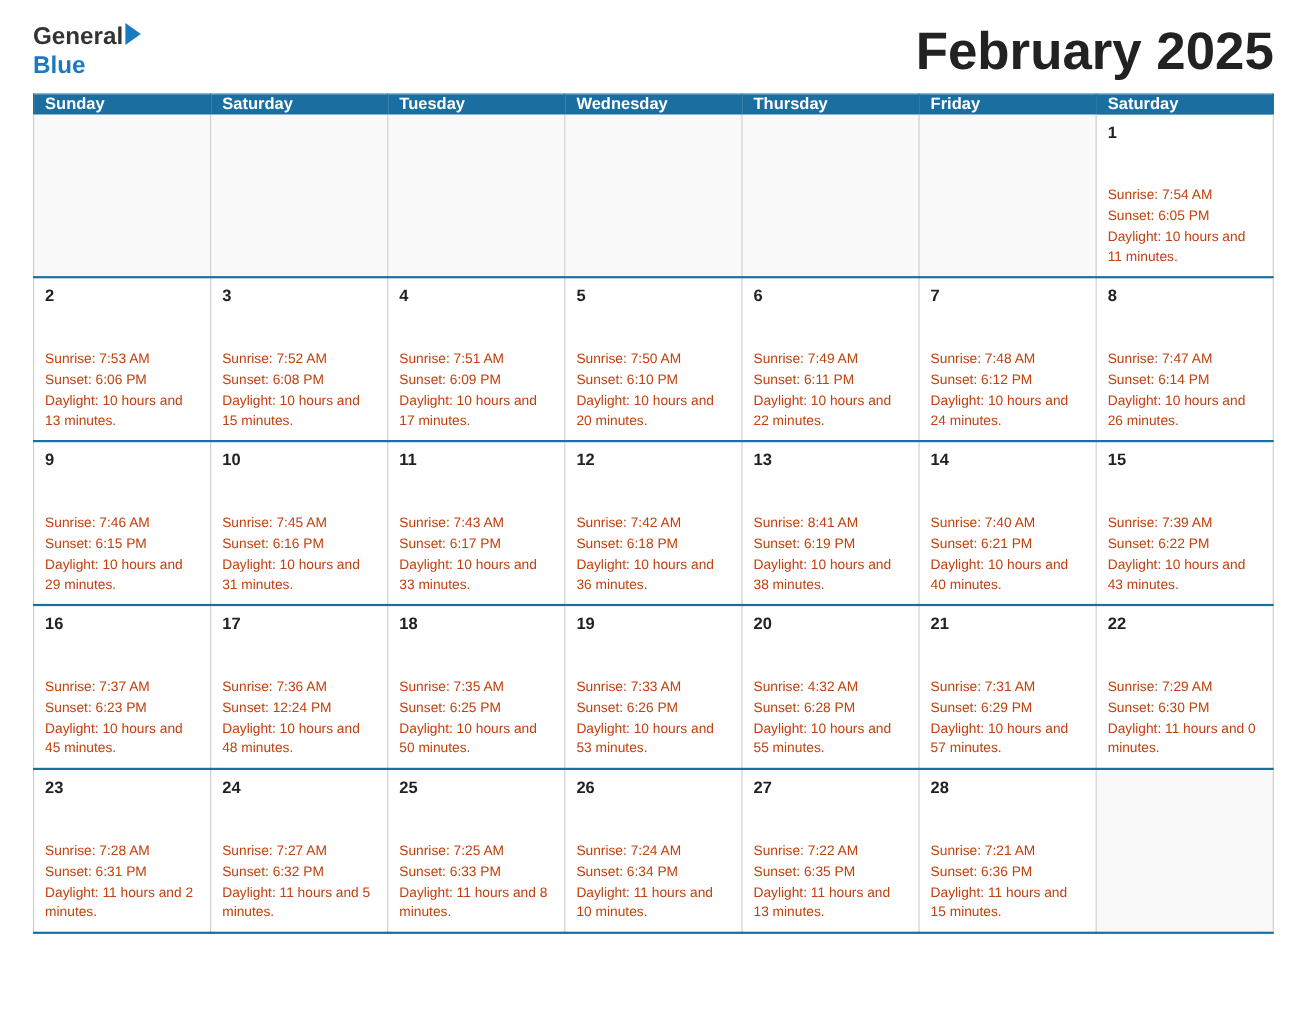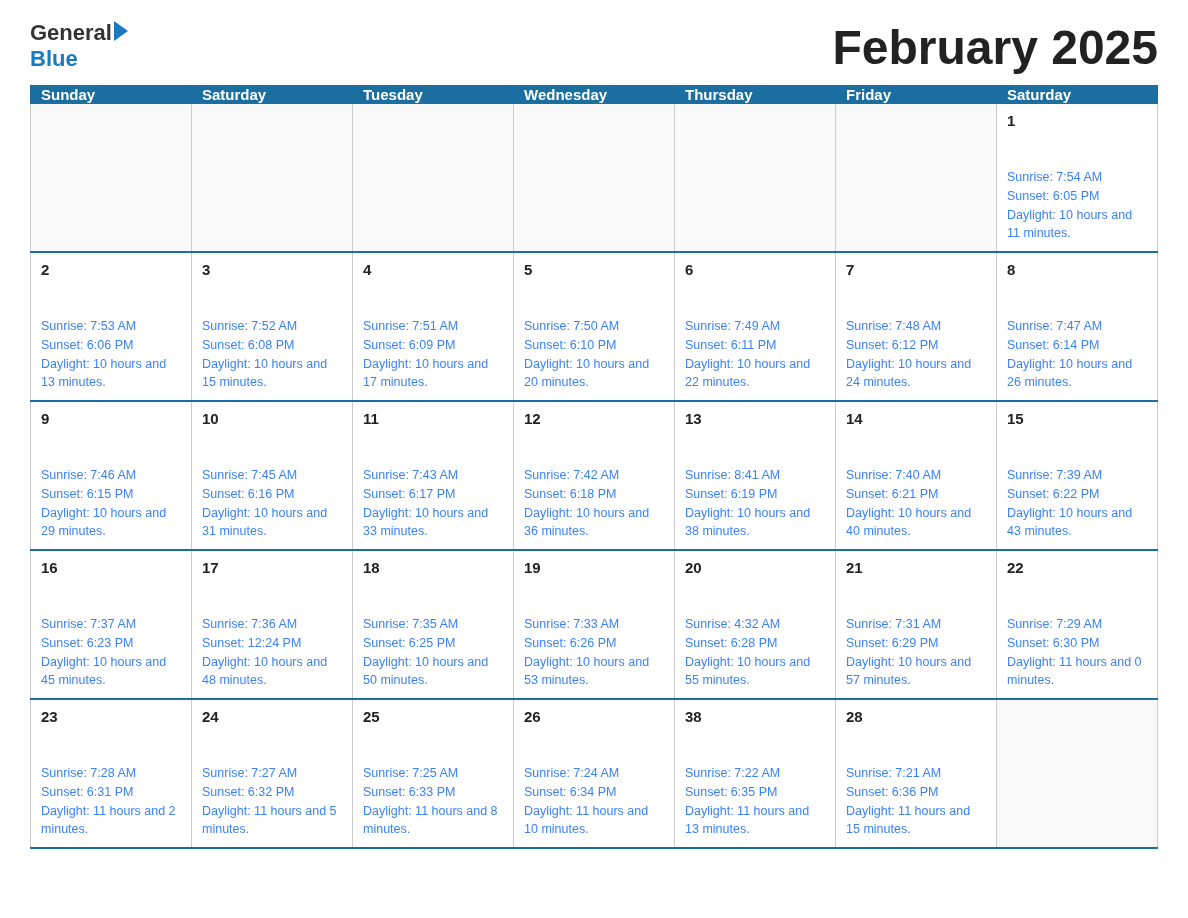--- a/index.html
+++ b/index.html
@@ -78,7 +78,7 @@
     }
     .calendar tbody tr td .day-info {
       font-size: 12.5px;
-      color: #3b82f6;
+      color: #c2410c;
       line-height: 1.5;
       margin-top: 39px;
     }

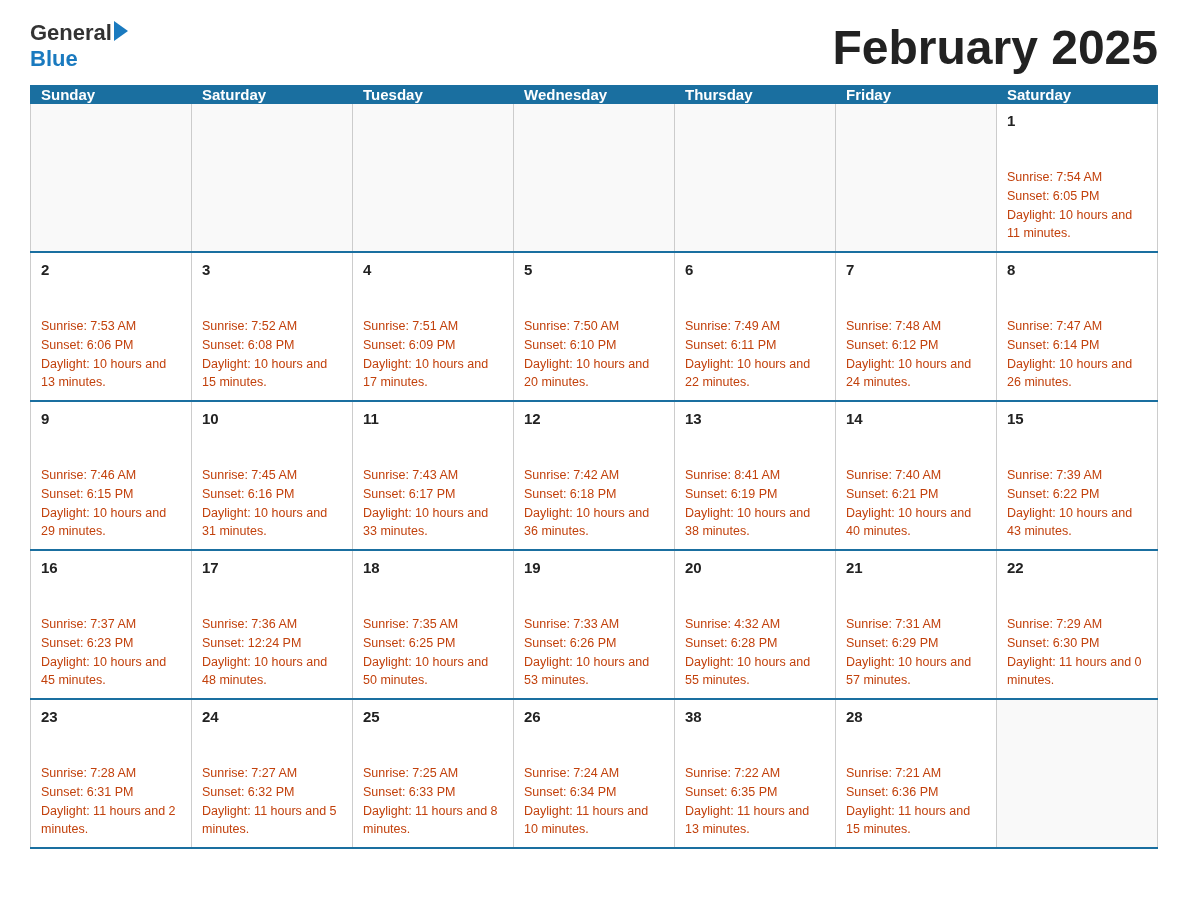--- a/index.html
+++ b/index.html
@@ -292,7 +292,7 @@
 Daylight: 11 hours and 10 minutes.</div>
         </td>
         <td>
-          <span class="day-num">38</span>
+          <span class="day-num">27</span>
           <div class="day-info">Sunrise: 7:22 AM
 Sunset: 6:35 PM
 Daylight: 11 hours and 13 minutes.</div>

